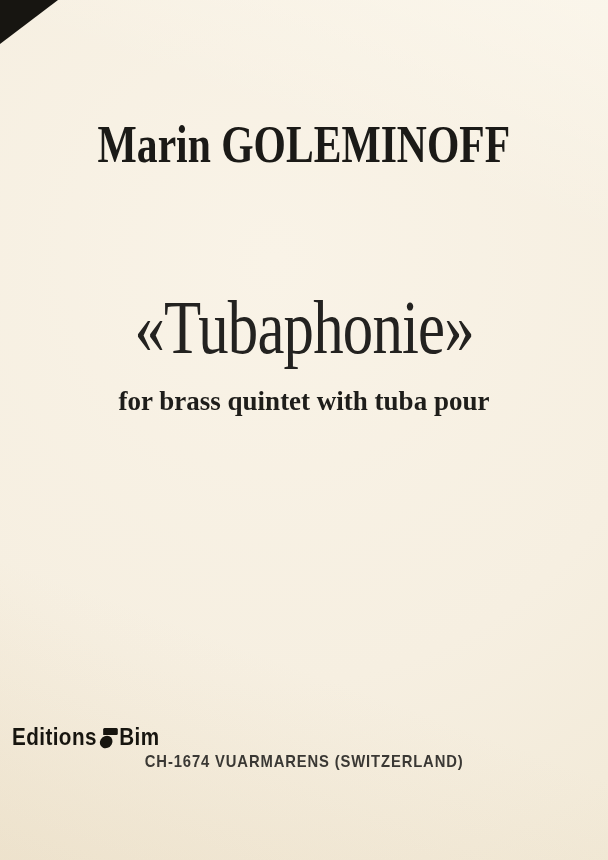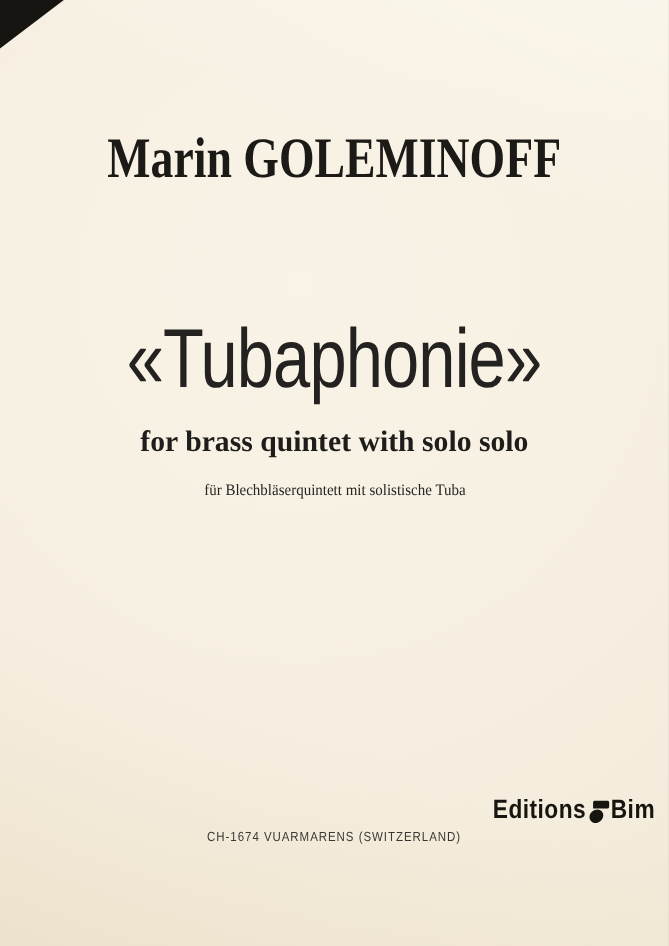--- a/index.html
+++ b/index.html
@@ -51,7 +51,7 @@
   }
   .main-title {
     top: 287px;
-    font-family: Liberation Sans, sans-serif;
+    font-family: Liberation Serif, serif;
     font-weight: normal;
     font-size: 76px;
     line-height: 80px;

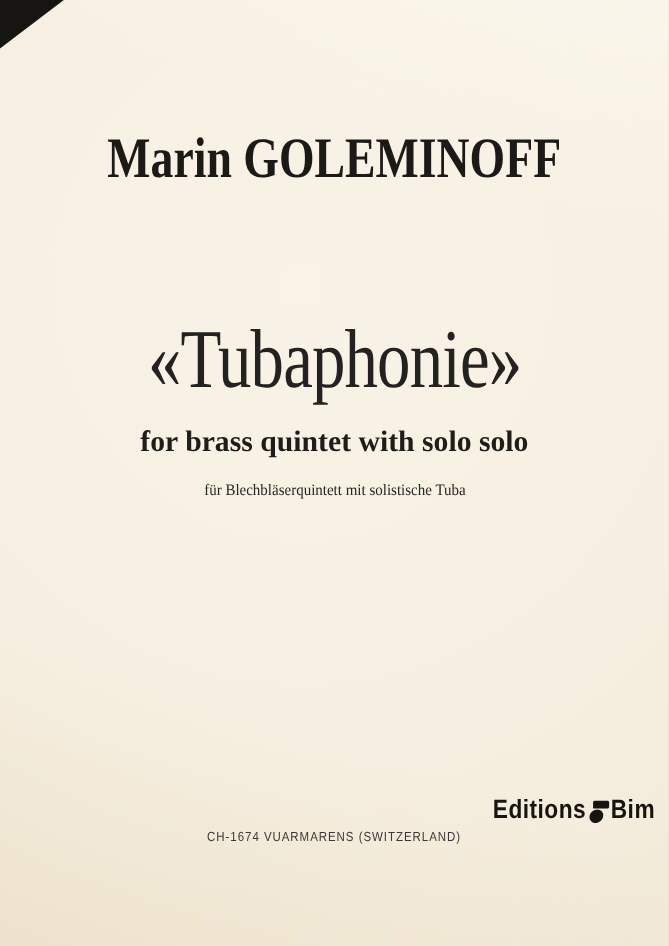--- a/index.html
+++ b/index.html
@@ -170,7 +170,7 @@
     <span>«Tubaphonie»</span>
   </div>
 
-  <div class="centered subtitle-en">for brass quintet with solo solo</div>
+  <div class="centered subtitle-en">for brass quintet with tuba pour</div>
 
 
   <div class="centered subtitle-de">

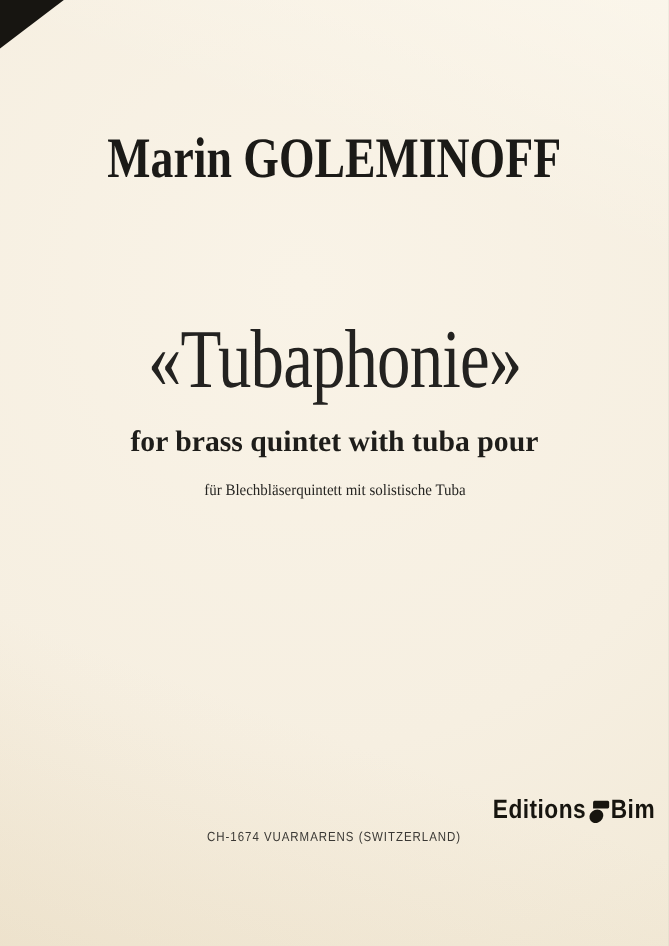--- a/index.html
+++ b/index.html
@@ -173,9 +173,6 @@
   <div class="centered subtitle-en">for brass quintet with tuba pour</div>
 
 
-  <div class="centered subtitle-de">
-    <span>für Blechbläserquintett mit solistische Tuba</span>
-  </div>
 
 
   <div class="publisher-row">

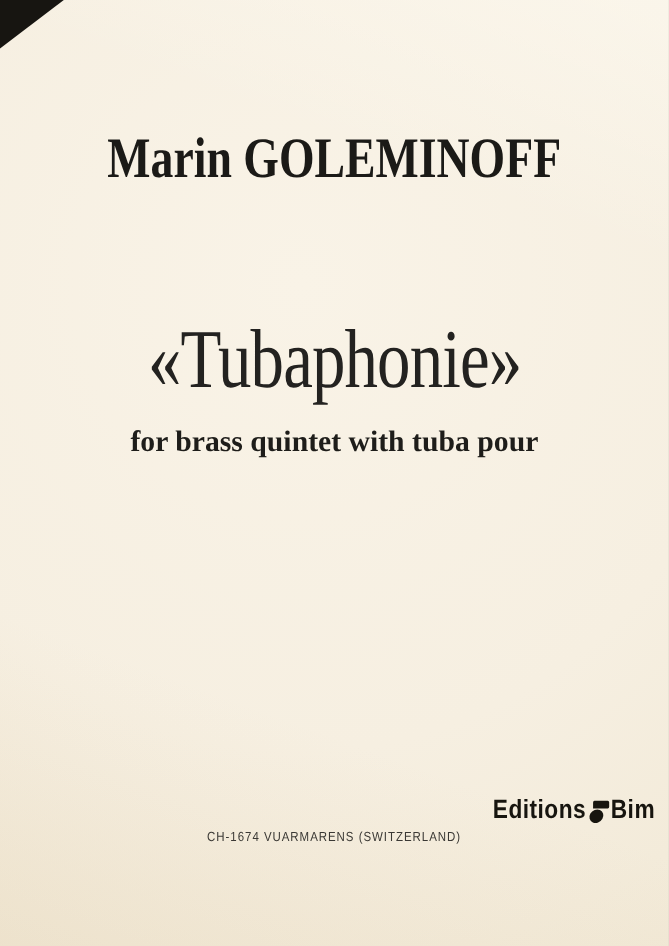--- a/index.html
+++ b/index.html
@@ -100,7 +100,7 @@
     left: 0;
     width: 608px;
     display: flex;
-    justify-content: flex-end;
+    justify-content: flex-start;
     align-items: flex-start;
   }
   .publisher-row .inner {

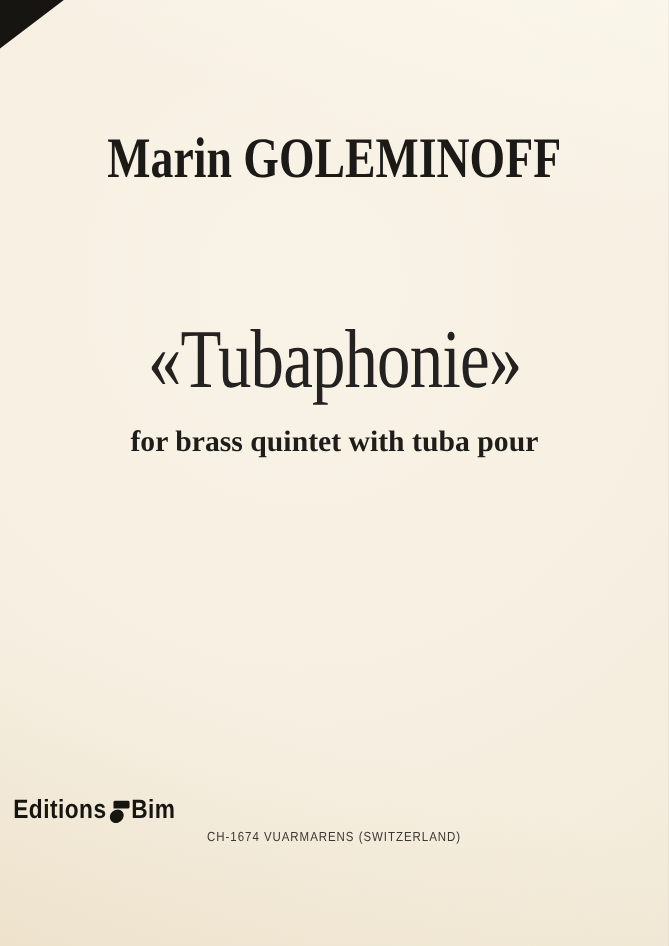--- a/index.html
+++ b/index.html
@@ -143,9 +143,9 @@
   .publisher-address {
     top: 753px;
     font-family: "Liberation Sans", sans-serif;
-    font-size: 12px;
+    font-size: 17px;
     line-height: 17px;
-    font-weight: normal;
+    font-weight: bold;
     color: #3a3834;
   }
   .publisher-address > span {

